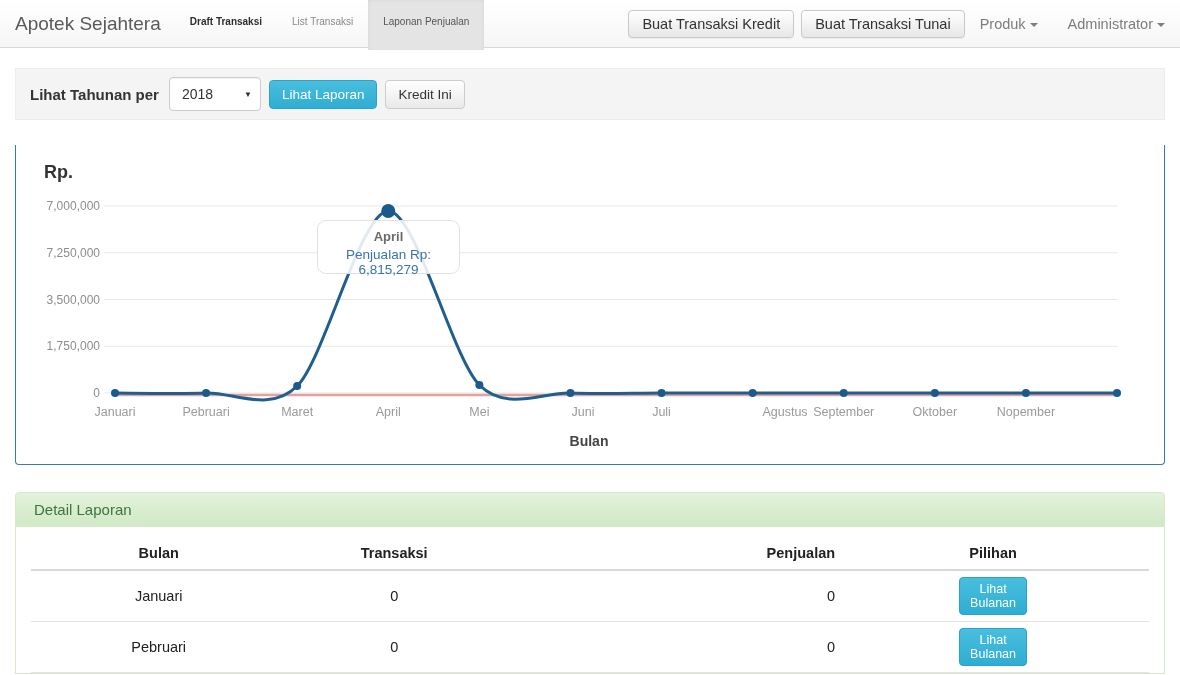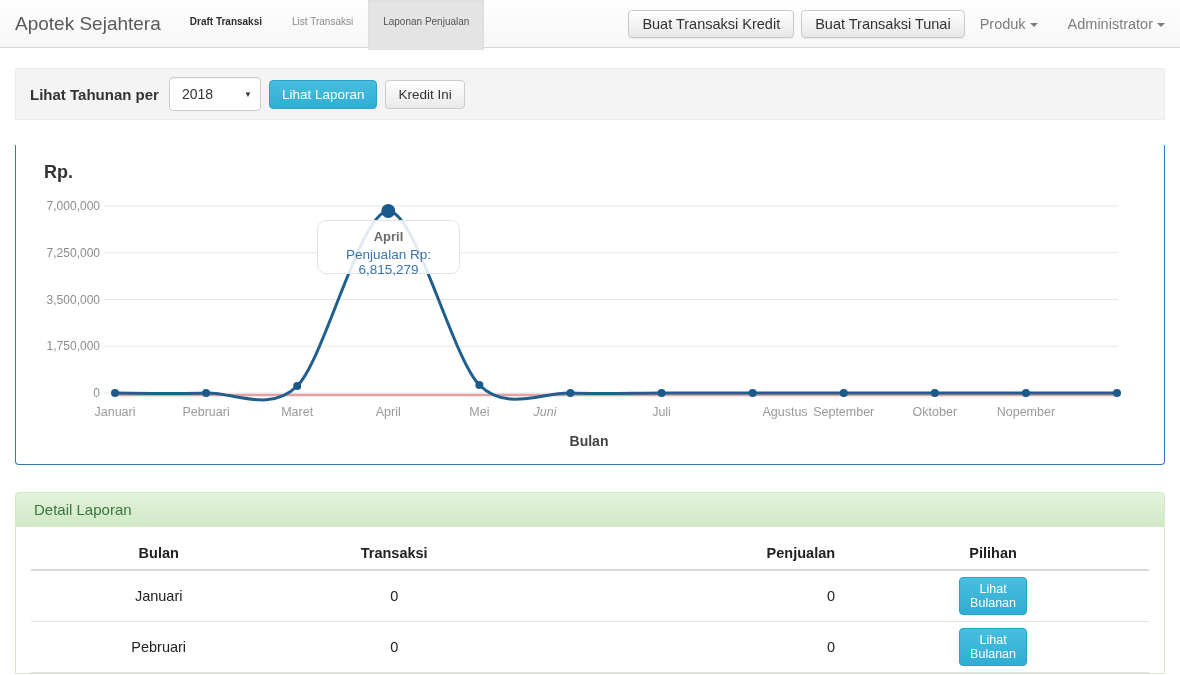--- a/index.html
+++ b/index.html
@@ -133,7 +133,7 @@
       <div class="xtick" style="left: 281.182px;">Maret</div>
       <div class="xtick" style="left: 372.273px;">April</div>
       <div class="xtick" style="left: 463.364px;">Mei</div>
-      <div class="xtick" style="left: 529px; font-style: italic;">Juni</div>
+      <div class="xtick" style="left: 567px;">Juni</div>
       <div class="xtick" style="left: 645.545px;">Juli</div>
       <div class="xtick" style="left: 736.636px; text-align: right;">Agustus</div>
       <div class="xtick" style="left: 827.727px;">September</div>

